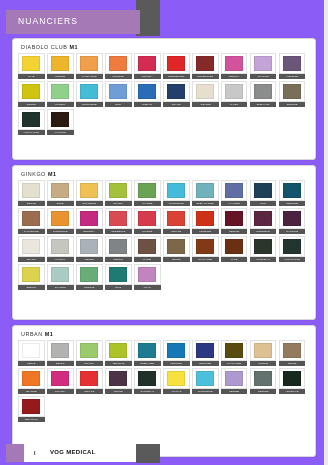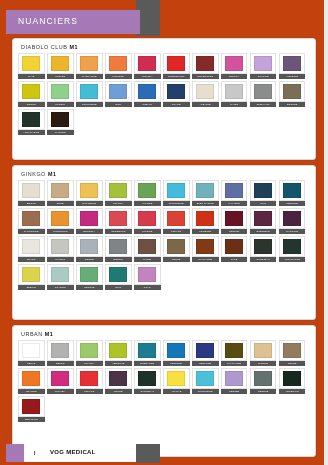--- a/index.html
+++ b/index.html
@@ -10,7 +10,7 @@
     overflow:hidden;
     position:relative;
   }
-  #page{position:relative;width:328px;height:465px;background:#c2410c;overflow:hidden;}
+  #page{position:relative;width:328px;height:465px;background:#8b5cf6;overflow:hidden;}
 
   
   .banner{

